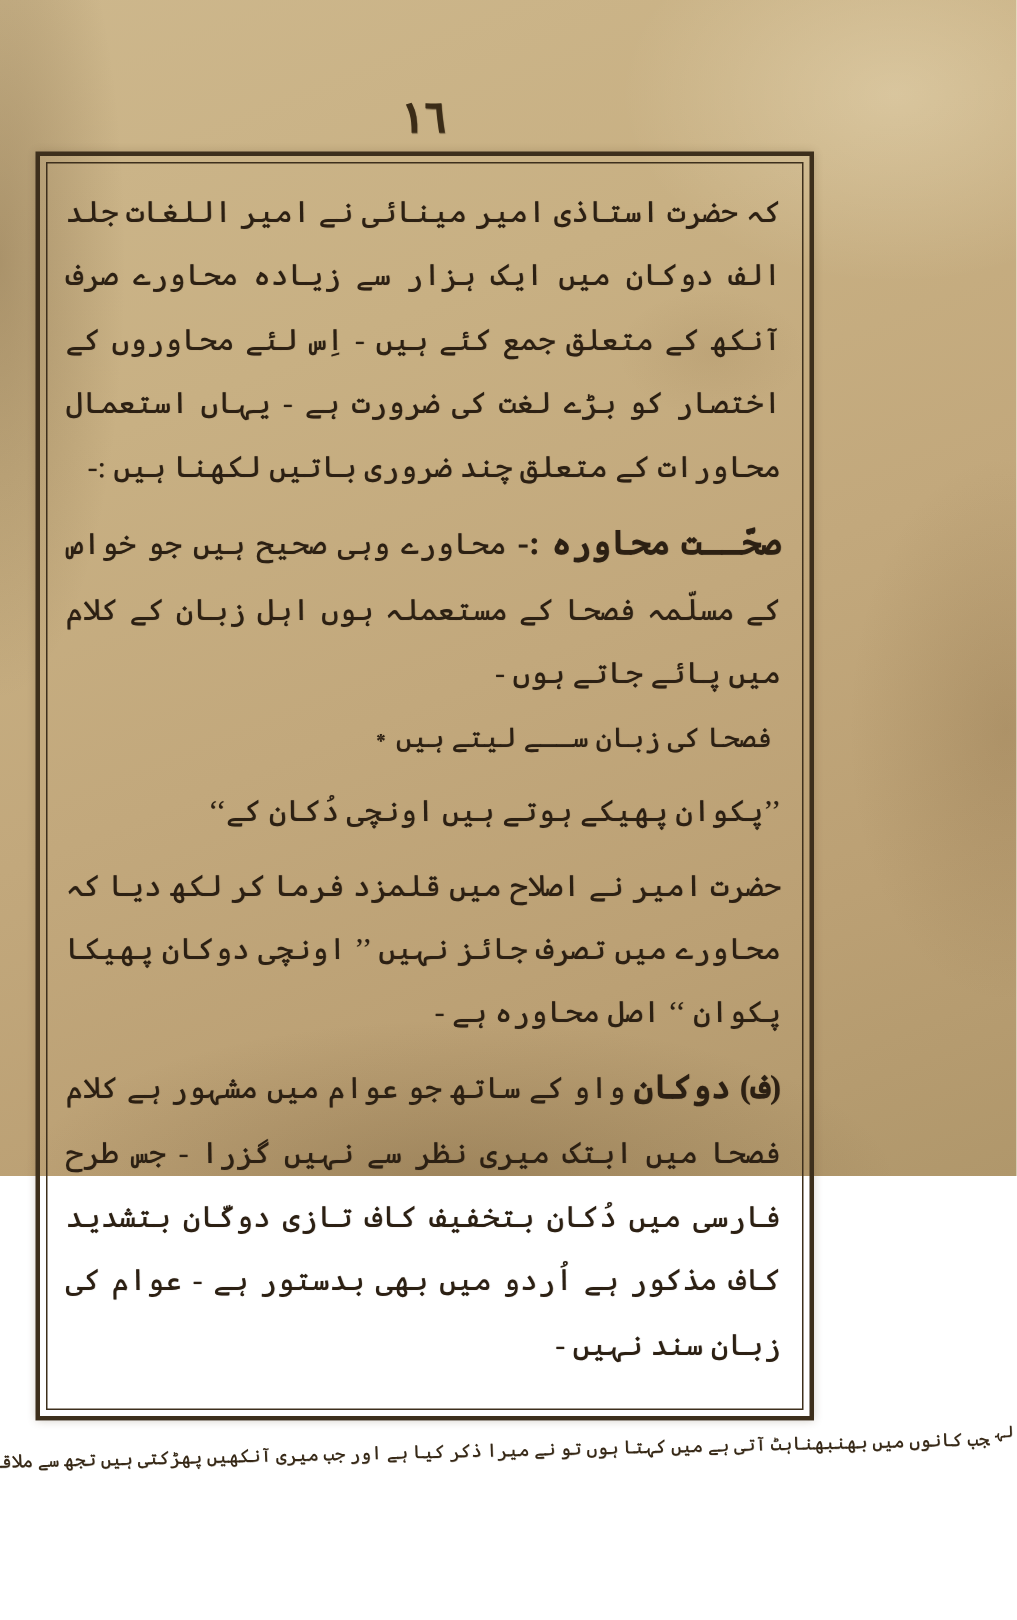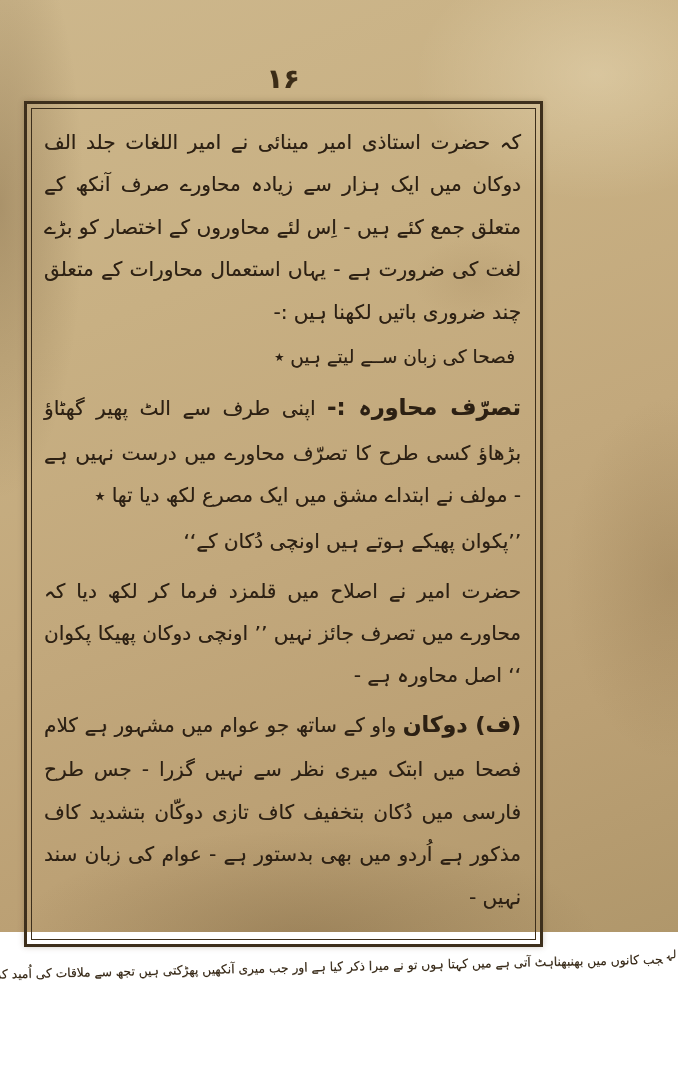--- a/index.html
+++ b/index.html
@@ -5,7 +5,7 @@
   html,body{margin:0;padding:0;}
   body{width:678px;height:1080px;overflow:hidden;font-family:"DejaVu Sans",sans-serif;}
   .page{
-    position:relative;width:678px;height:932px;direction:rtl;
+    position:relative;width:678px;height:784px;direction:rtl;
     background:
       radial-gradient(ellipse 260px 180px at 88% 8%, rgba(255,246,218,0.30), transparent 70%),
       radial-gradient(ellipse 150px 260px at 99% 62%, rgba(110,82,45,0.20), transparent 70%),
@@ -13,6 +13,7 @@
       radial-gradient(ellipse 420px 160px at 45% 101%, rgba(96,72,40,0.30), transparent 70%),
       radial-gradient(ellipse 90px 60px at 70% 30%, rgba(120,90,50,0.10), transparent 70%),
       linear-gradient(158deg,#cdb78c 0%,#c8b083 30%,#c2a87c 55%,#bba074 78%,#b0976b 100%);
+    font-family: Liberation Serif, serif;
   }
   .pagenum{
     position:absolute;top:63px;right:140px;left:28px;text-align:center;

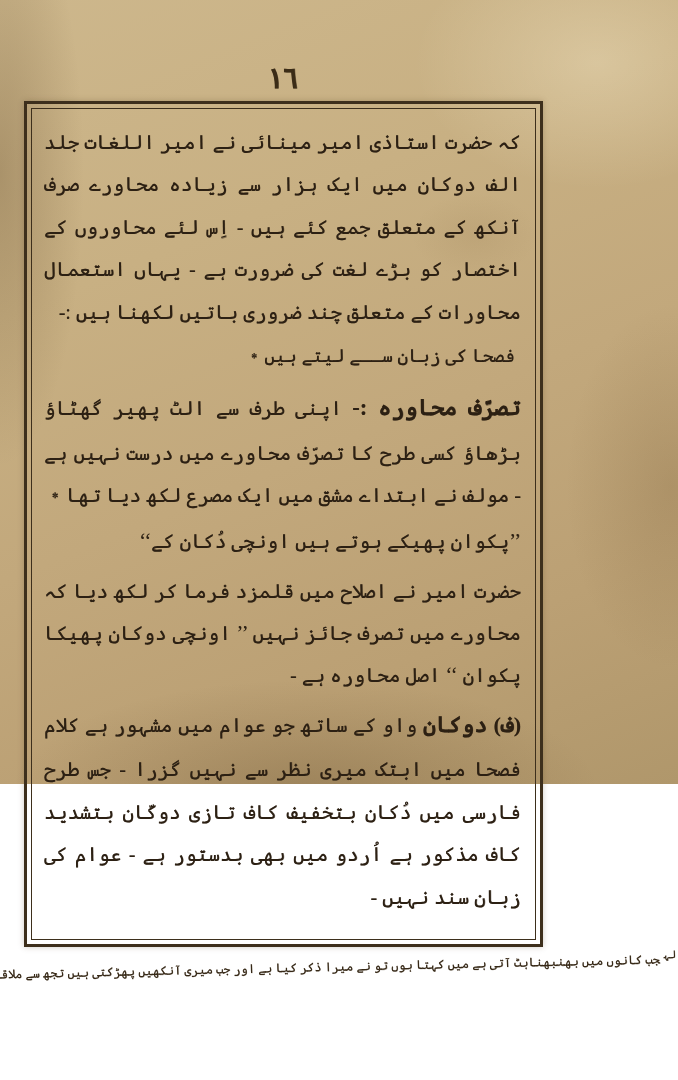--- a/index.html
+++ b/index.html
@@ -67,6 +67,7 @@
 
       <p class="para">کہ حضرت استاذی امیر مینائی نے امیر اللغات جلد الف دوکان میں ایک ہزار سے زیادہ محاورے صرف آنکھ کے متعلق جمع کئے ہیں - اِس لئے محاوروں کے اختصار کو بڑے لغت کی ضرورت ہے - یہاں استعمال محاورات کے متعلق چند ضروری باتیں لکھنا ہیں :-</p>
 
+      <p class="para"><span class="head">صحّــت محاورہ :-</span><span> محاورے وہی صحیح ہیں جو خواص کے مسلّمہ فصحا کے مستعملہ ہوں اہل زبان کے کلام میں پائے جاتے ہوں -</span></p>
 
       <div class="verse">
         <span class="hemi">فصحا کی زبان ســے لیتے ہیں ٭</span>

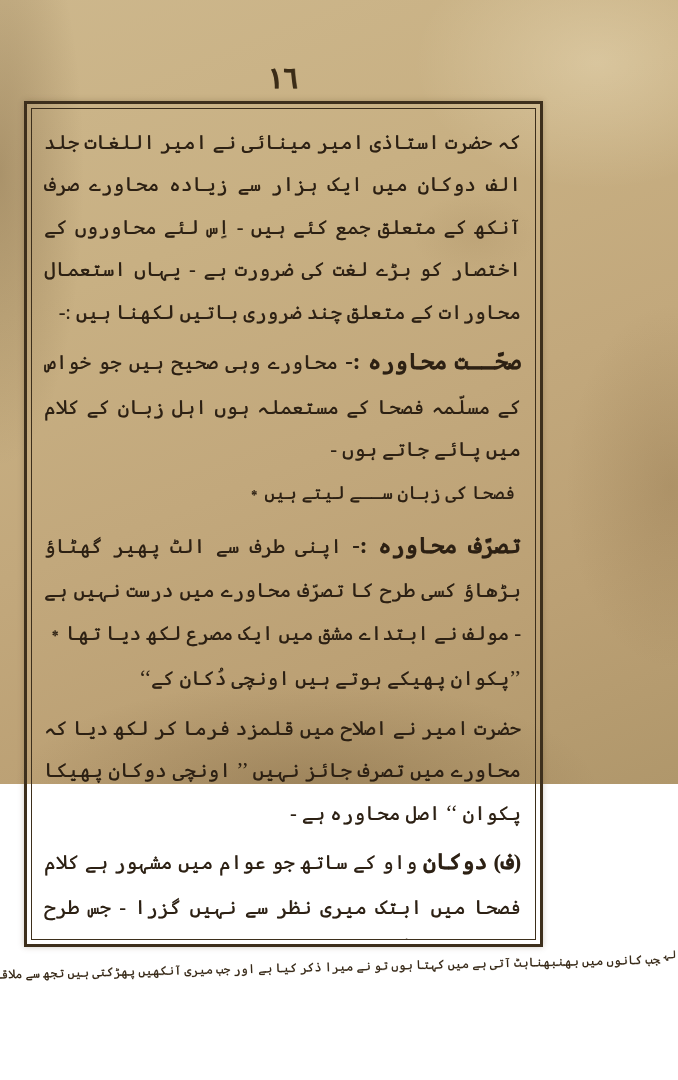--- a/index.html
+++ b/index.html
@@ -73,7 +73,6 @@
         <span class="hemi">فصحا کی زبان ســے لیتے ہیں ٭</span>
       </div>
 
-      <p class="para"><span class="head">تصرّف محاورہ :-</span><span> اپنی طرف سے الٹ پھیر گھٹاؤ بڑھاؤ کسی طرح کا تصرّف محاورے میں درست نہیں ہے - مولف نے ابتداے مشق میں ایک مصرع لکھ دیا تھا ٭</span></p>
 
       <p class="misra">’’پکوان پھیکے ہوتے ہیں اونچی دُکان کے‘‘</p>
 

